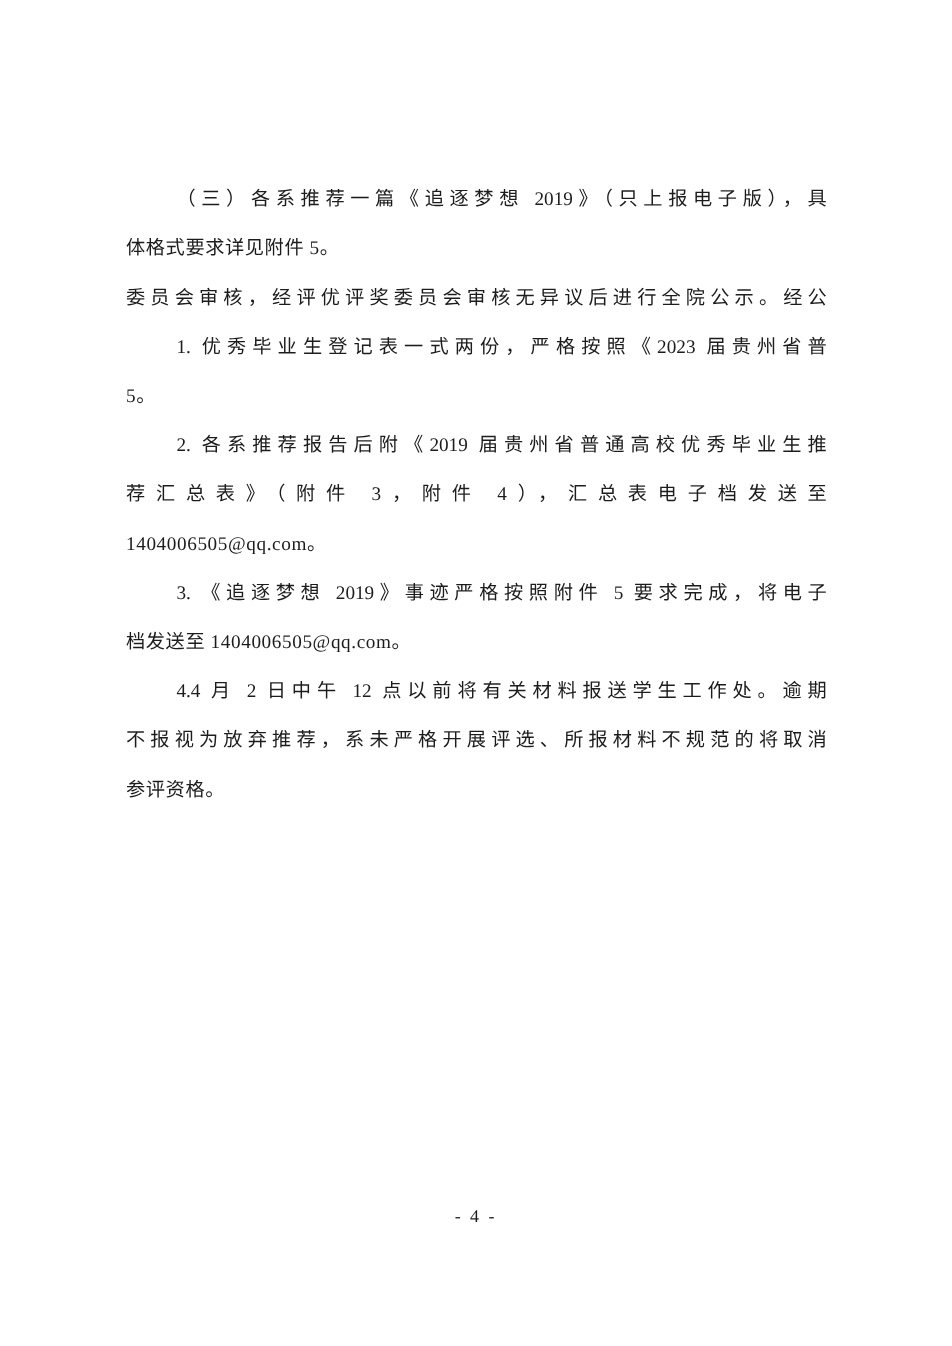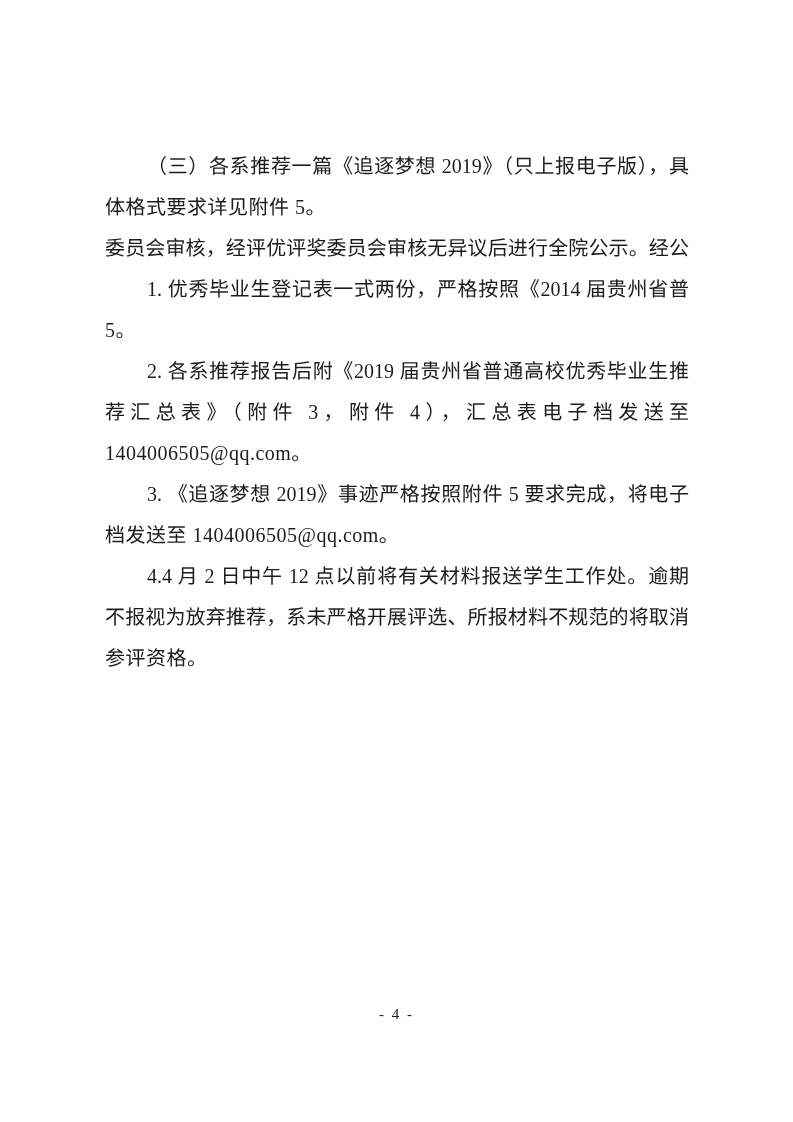--- a/index.html
+++ b/index.html
@@ -25,7 +25,7 @@
     width: 584px;
   }
   .line {
-    font-size: 20px;
+    font-size: 16px;
     line-height: 41px;
     height: 41px;
     white-space: normal;

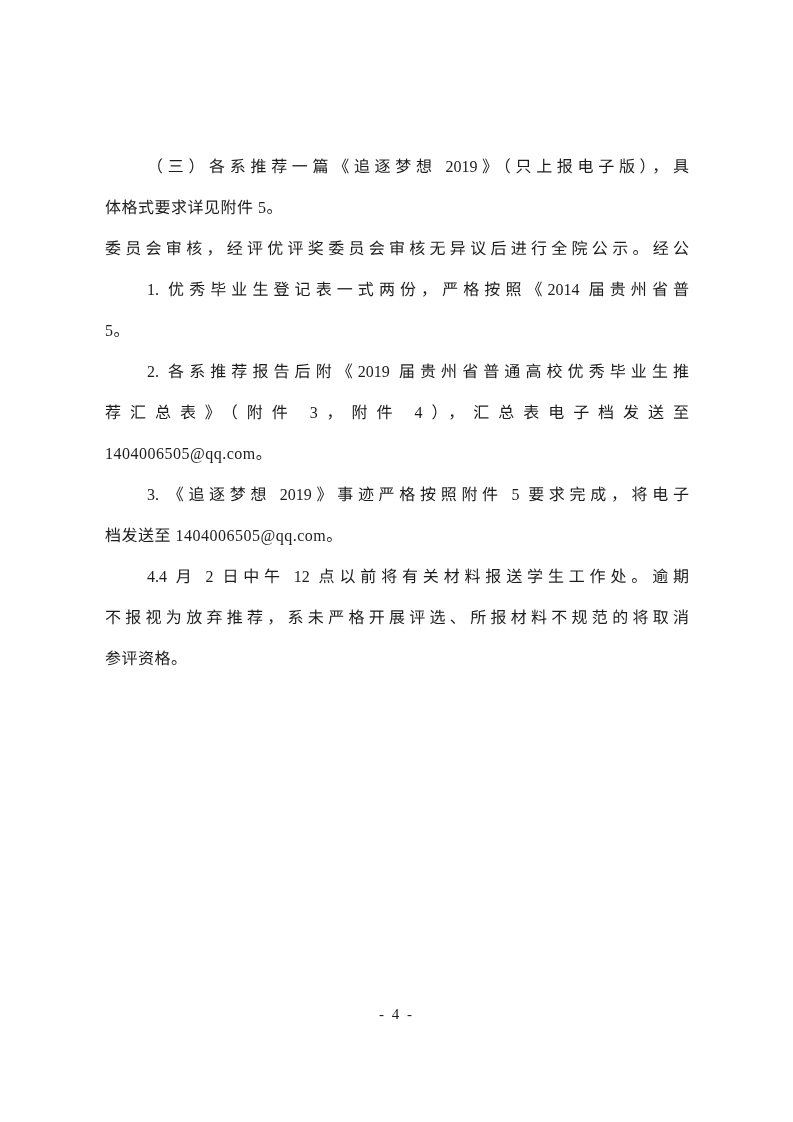--- a/index.html
+++ b/index.html
@@ -74,7 +74,7 @@
     <div class="line fill">委员会审核，经评优评奖委员会审核无异议后进行全院公示。经公</div>
 
 
-    <div class="line indent fill">1. 优秀毕业生登记表一式两份，严格按照《2014 届贵州省普</div>
+    <div class="line indent fill">1. 优秀毕业生登记表一式两份，严格按照《2023 届贵州省普</div>
     <div class="line">5。</div>
 
     <div class="line indent fill">2. 各系推荐报告后附《2019 届贵州省普通高校优秀毕业生推</div>

